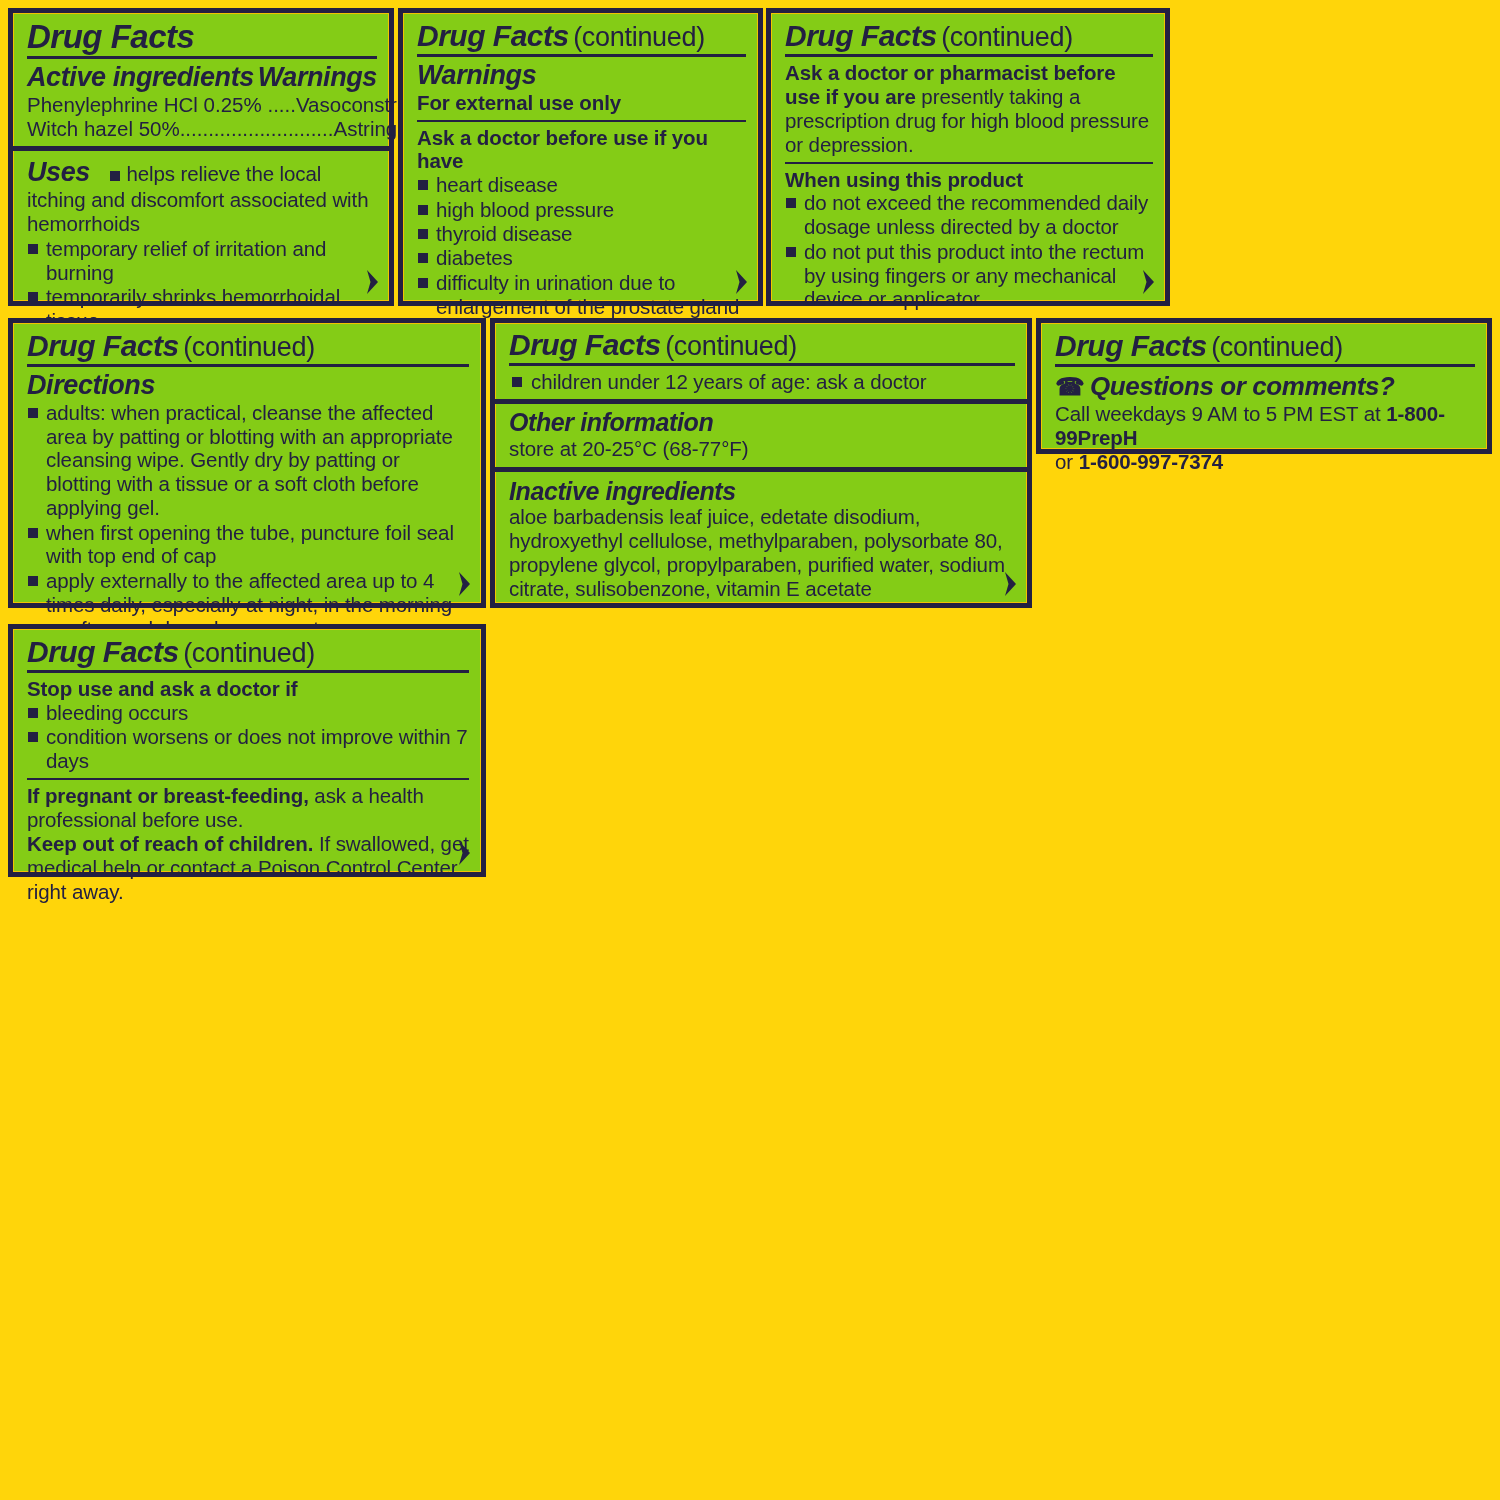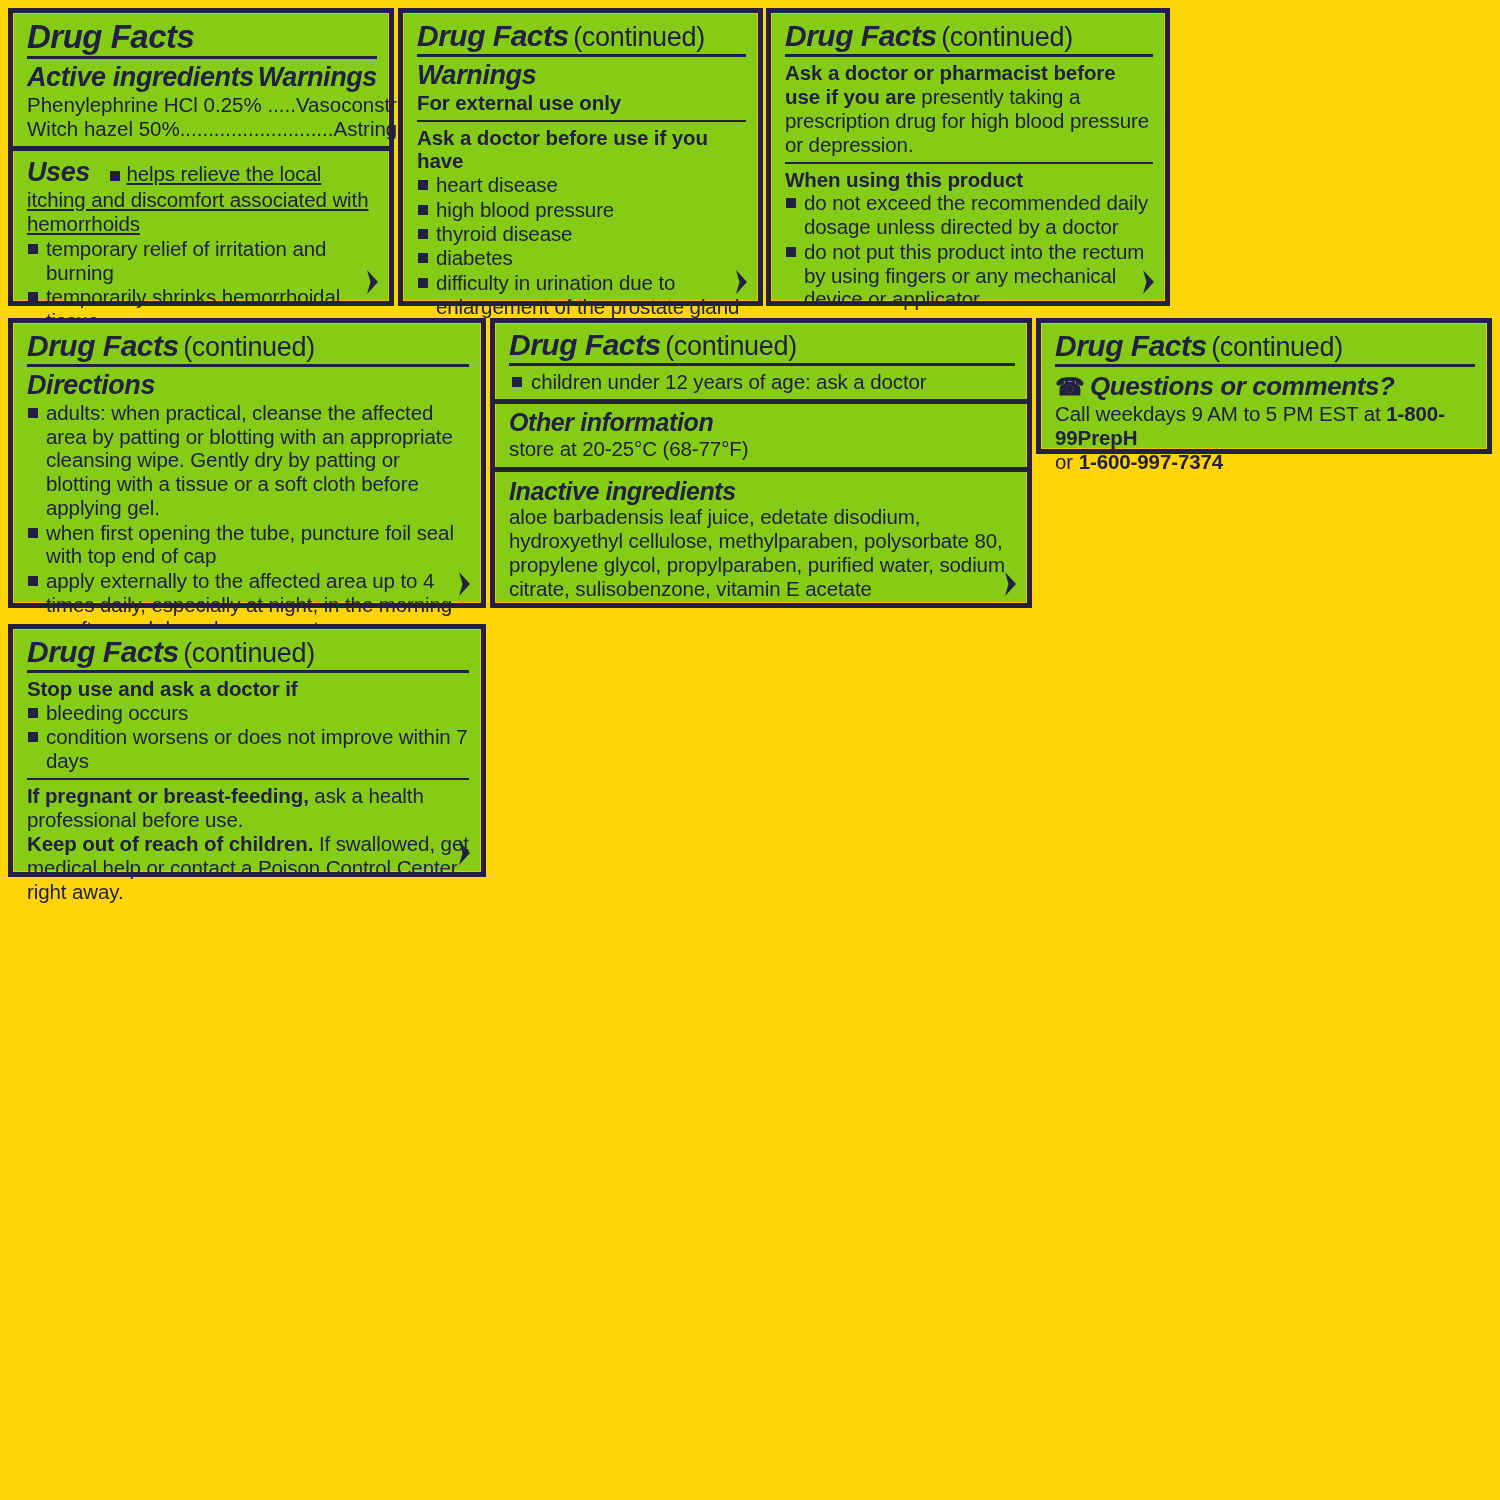--- a/index.html
+++ b/index.html
@@ -193,7 +193,7 @@
     <div class="split-box" style="padding:7px 12px 8px 14px;">
       <div style="margin-bottom:1px;">
         <span class="sec-title" style="margin-right:16px;">Uses</span>
-        <span class="inl-b"></span><span class="txt" style="font-size:20.5px;text-decoration:underline;">helps relieve the local itching and discomfort associated with hemorrhoids</span>
+        <span class="inl-b"></span><span class="txt" style="font-size:20.5px;">helps relieve the local itching and discomfort associated with hemorrhoids</span>
       </div>
       <ul class="bl">
         <li>temporary relief of irritation and burning</li>

